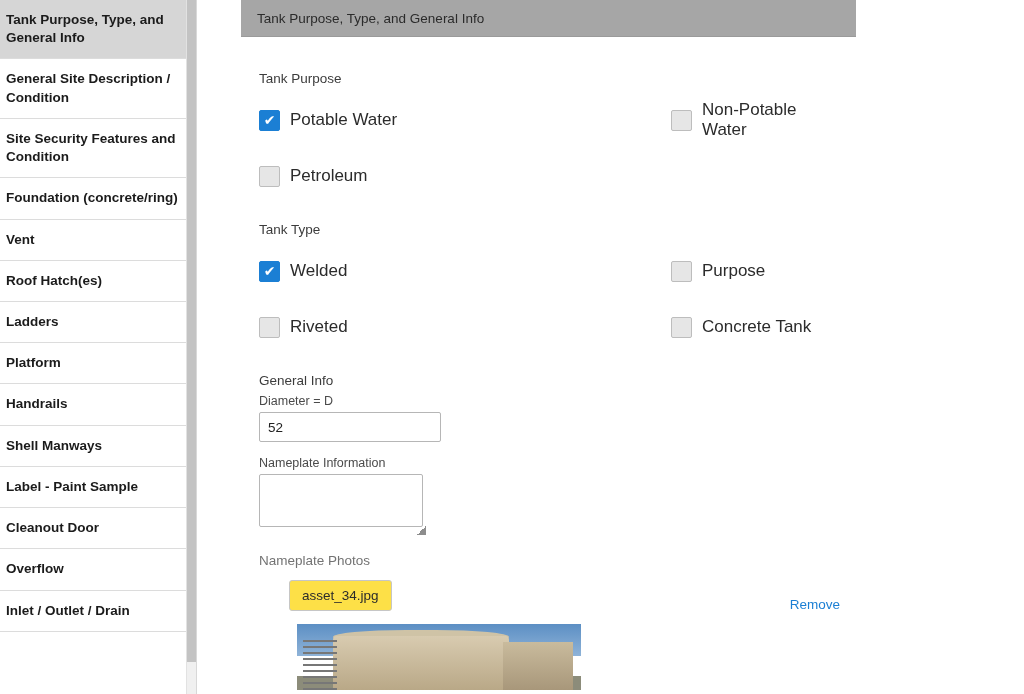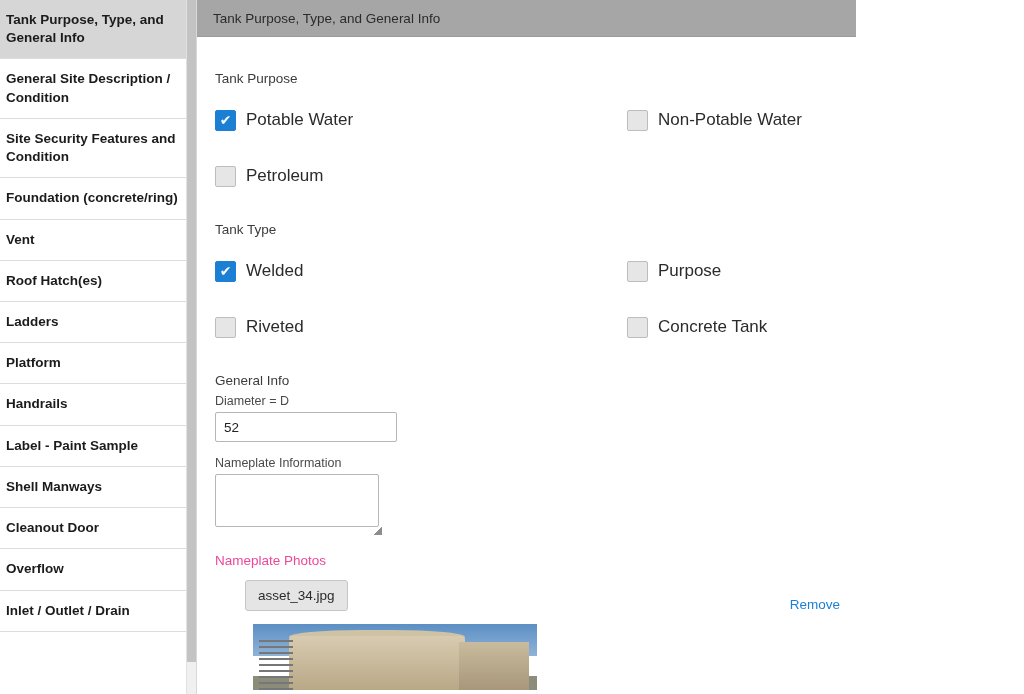--- a/index.html
+++ b/index.html
@@ -20,6 +20,7 @@
     height: 694px;
     display: flex;
     overflow: hidden;
+    gap: 44px;
   }
 
   

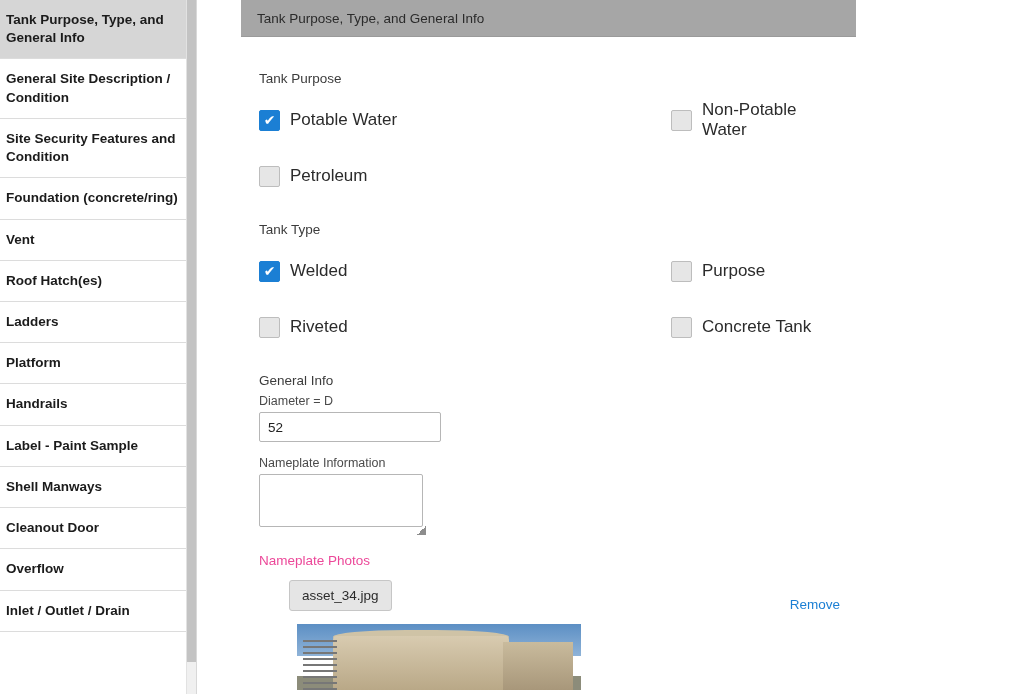--- a/index.html
+++ b/index.html
@@ -288,8 +288,8 @@
       <div class="nav-item"><span>Ladders</span></div>
       <div class="nav-item"><span>Platform</span></div>
       <div class="nav-item"><span>Handrails</span></div>
+      <div class="nav-item"><span>Shell Manways</span></div>
       <div class="nav-item"><span>Label - Paint Sample</span></div>
-      <div class="nav-item"><span>Shell Manways</span></div>
       <div class="nav-item"><span>Cleanout Door</span></div>
       <div class="nav-item"><span>Overflow</span></div>
       <div class="nav-item"><span>Inlet / Outlet / Drain</span></div>

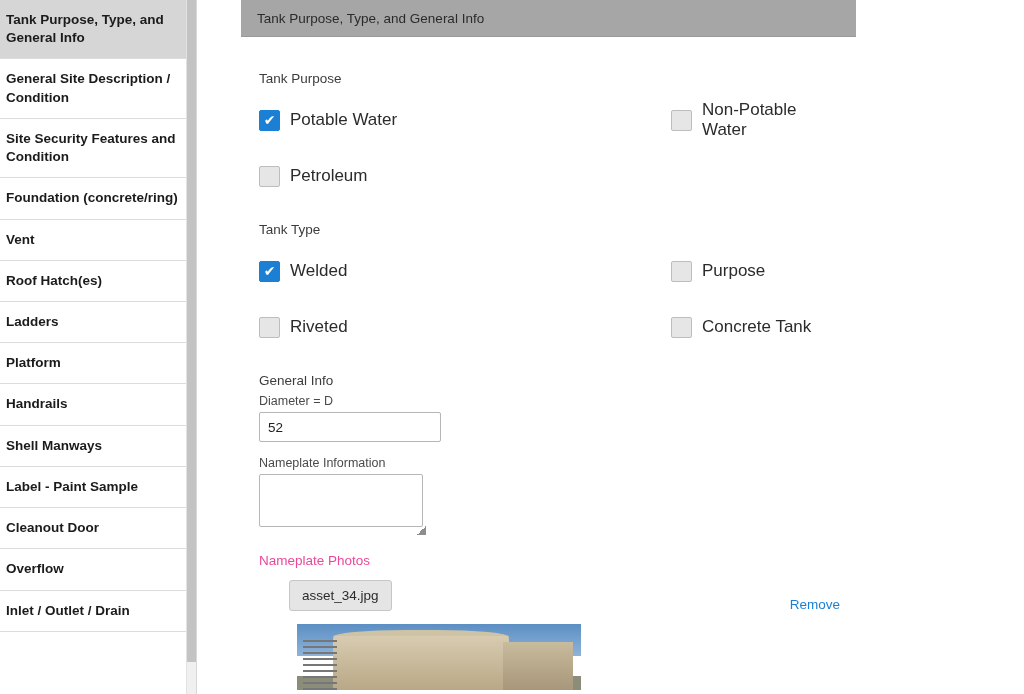--- a/index.html
+++ b/index.html
@@ -202,7 +202,7 @@
 
   .photos-label {
     font-size: 13.5px;
-    color: #ec4899;
+    color: #737373;
     margin-top: 22px;
   }
   .remove-link {

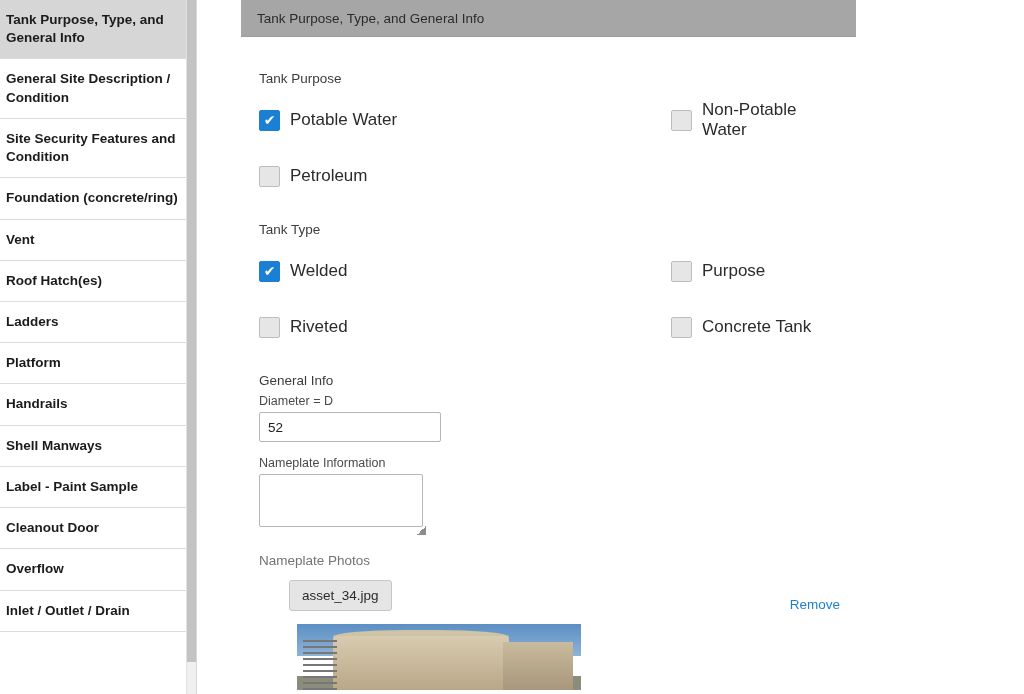--- a/index.html
+++ b/index.html
@@ -226,7 +226,7 @@
     padding: 7px 12px;
     border: 1px solid #c6c6c6;
     border-radius: 3px;
-    background: #e5e5e5;
+    background: #fde047;
     font-size: 13.5px;
     color: #2b2b2b;
     cursor: pointer;

